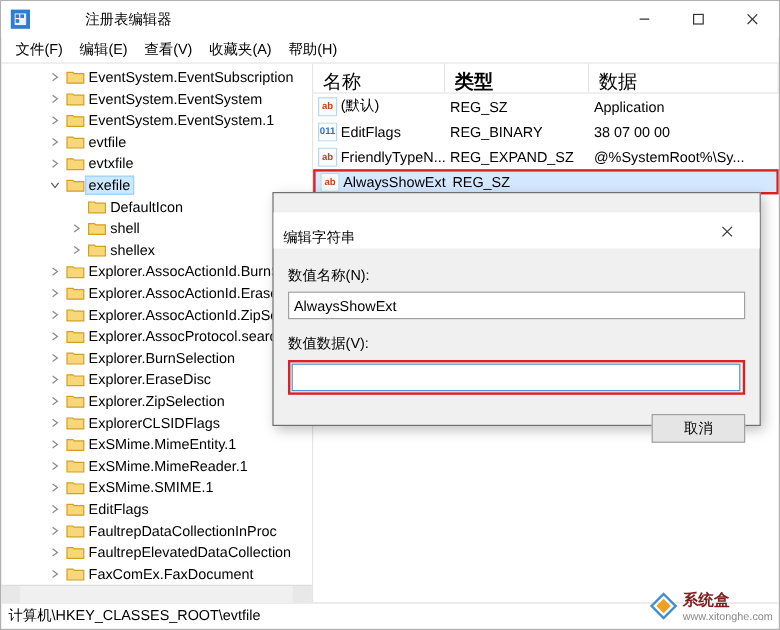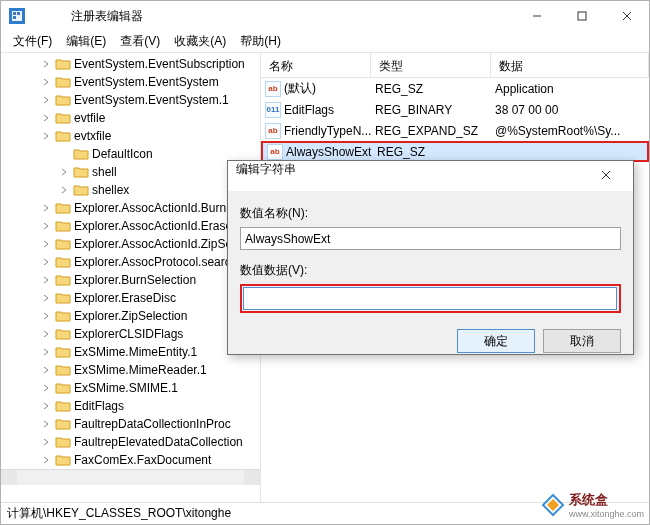--- a/index.html
+++ b/index.html
@@ -28,7 +28,7 @@
 .sb-track{flex:1;}
 .list-pane{flex:1;display:flex;flex-direction:column;}
 .list-header{height:25px;display:flex;border-bottom:1px solid #e5e5e5;}
-.col-h{padding:5px 8px;font-size:12px;border-right:1px solid #e5e5e5;}
+.col-h{padding:5px 8px;font-size:16px;border-right:1px solid #e5e5e5;}
 .col-name{width:110px;}
 .col-type{width:120px;}
 .col-data{flex:1;}

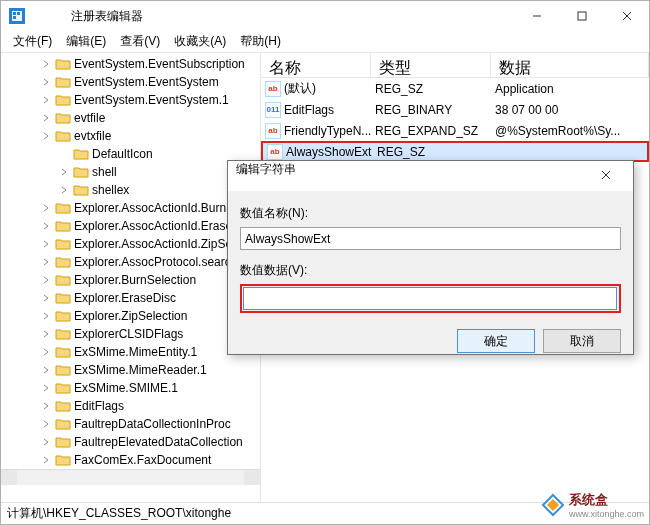--- a/index.html
+++ b/index.html
@@ -30,7 +30,7 @@
 .list-header{height:25px;display:flex;border-bottom:1px solid #e5e5e5;}
 .col-h{padding:5px 8px;font-size:16px;border-right:1px solid #e5e5e5;}
 .col-name{width:110px;}
-.col-type{width:120px;}
+.col-type{width:120px;font-weight:bold;}
 .col-data{flex:1;}
 .list-body{flex:1;}
 .list-row{display:flex;align-items:center;height:21px;}

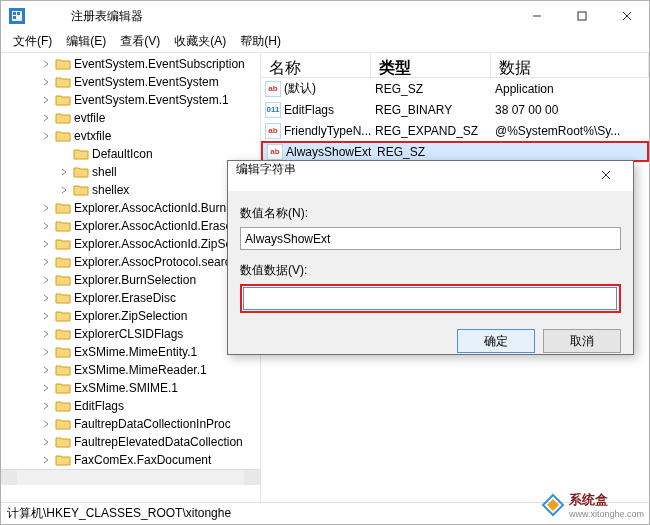--- a/index.html
+++ b/index.html
@@ -176,6 +176,21 @@
             </svg></span>
           <span class="tree-label">evtxfile</span>
         </div>
+        <div class="tree-row selected">
+          <span class="indent"></span>
+          <span class="indent"></span>
+          <span class="indent">
+            <span class="chevron">
+              <svg viewBox="0 0 8 8">
+                <path d="M1 2 L4 6 L7 2" fill="none" stroke="#555"></path>
+              </svg>
+            </span>
+          </span>
+          <span class="folder-icon"><svg viewBox="0 0 16 14">
+              <path d="M1 3 L6 3 L7 4 L15 4 L15 12 L1 12 Z" fill="#f7d77a" stroke="#d4a020"></path>
+            </svg></span>
+          <span class="tree-label">exefile</span>
+        </div>
         <div class="tree-row">
           <span class="indent"></span>
           <span class="indent"></span>

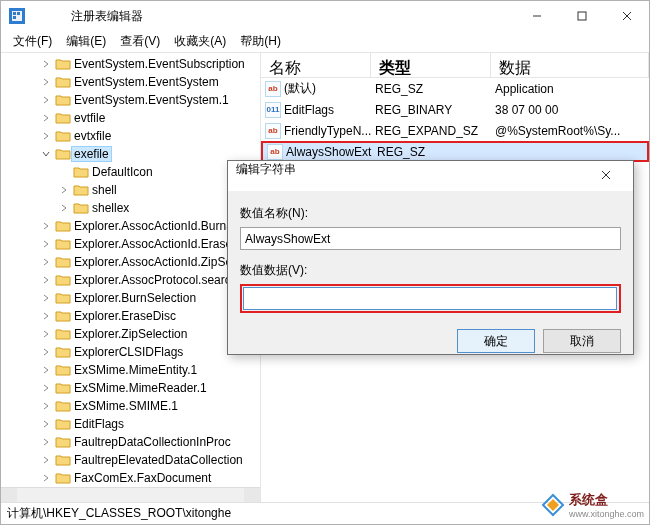--- a/index.html
+++ b/index.html
@@ -44,7 +44,7 @@
 .list-row.selected{background:#d4e8ff;}
 .statusbar{height:22px;border-top:1px solid #e0e0e0;padding:3px 6px;font-size:12px;display:flex;align-items:center;}
 .dialog{position:absolute;left:227px;top:160px;width:407px;height:195px;background:#f0f0f0;border:1px solid #707070;box-shadow:3px 3px 10px rgba(0,0,0,0.25);z-index:10;}
-.dlg-title{height:30px;display:flex;align-items:flex-start;padding:0 8px;background:#fff;}
+.dlg-title{height:30px;display:flex;align-items:flex-end;padding:0 8px;background:#fff;margin-top:16px;}
 .dlg-title-text{flex:1;font-size:12px;}
 .dlg-close{width:38px;height:28px;display:flex;align-items:center;justify-content:center;}
 .dlg-body{padding:10px 12px;}

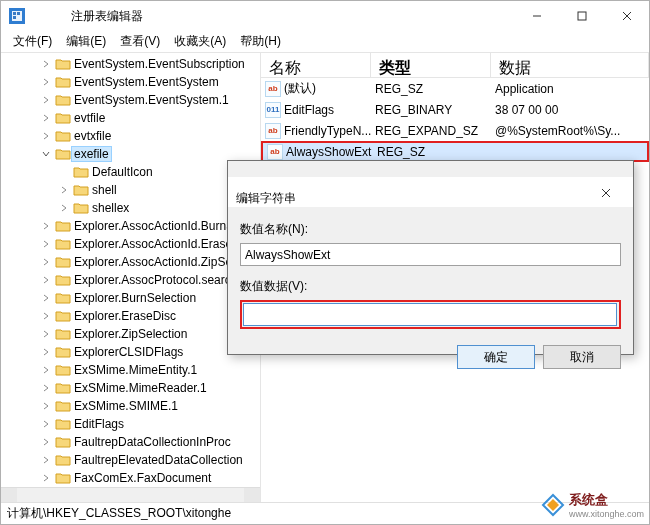--- a/index.html
+++ b/index.html
@@ -531,7 +531,6 @@
     </span>
   </div>
   <div class="dlg-buttons">
-    <button class="dlg-btn primary">确定</button>
     <button class="dlg-btn">取消</button>
   </div>
 </div>

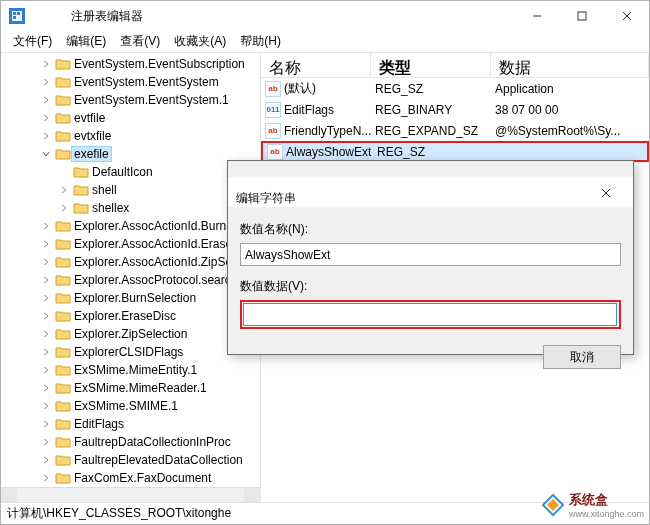--- a/index.html
+++ b/index.html
@@ -509,7 +509,7 @@
     </div>
   </div>
 
-  <div class="statusbar">计算机\HKEY_CLASSES_ROOT\xitonghe</div>
+  <div class="statusbar">计算机\HKEY_CLASSES_ROOT\evtfile</div>
 </div>
 
 <div class="dialog">

